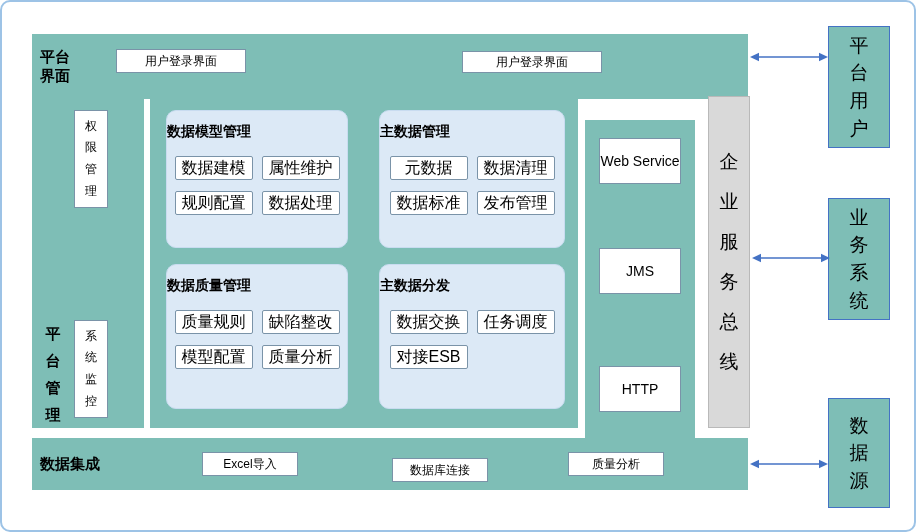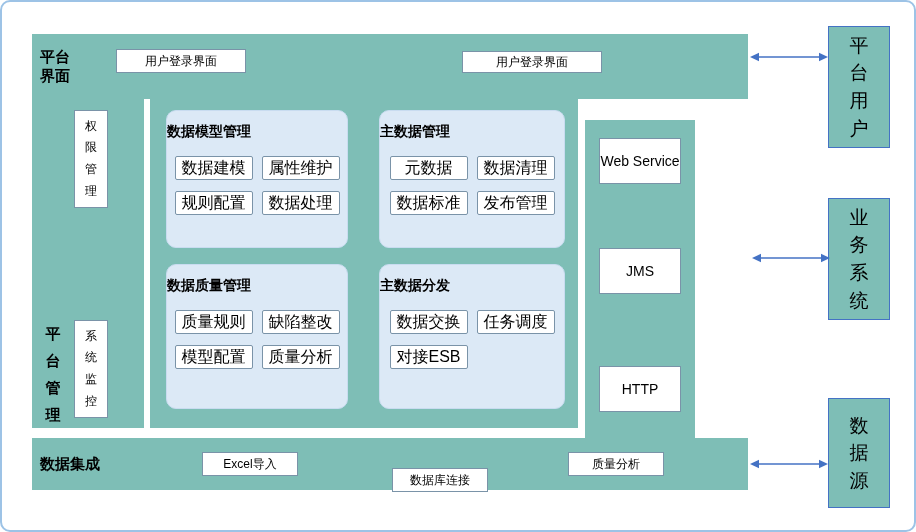--- a/index.html
+++ b/index.html
@@ -145,6 +145,9 @@
     <div class="svc-box" style="top:246px;">HTTP</div>
   </div>
 
+  <div class="esb-bar">
+    <span class="vtext">企业服务总线</span>
+  </div>
 
   <div class="bar bottom-bar">
     <div class="bar-label bottom-label">数据集成</div>

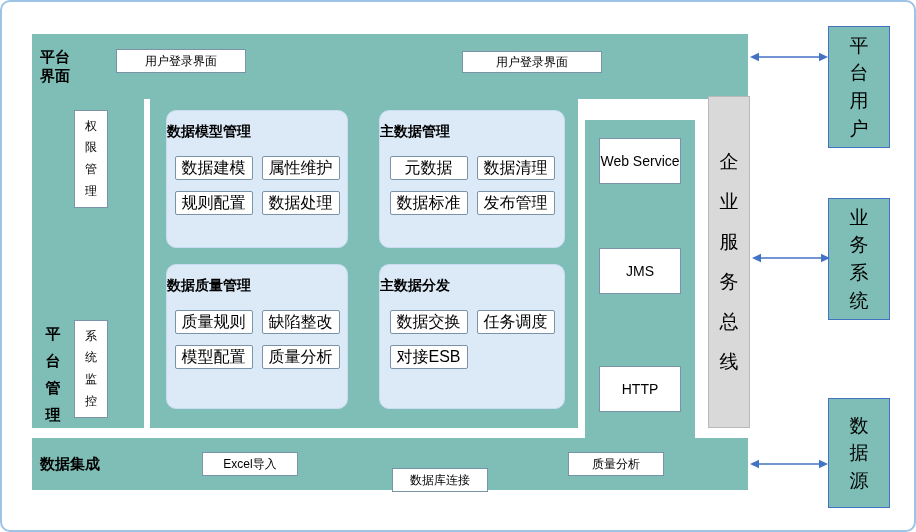--- a/index.html
+++ b/index.html
@@ -152,7 +152,7 @@
   <div class="bar bottom-bar">
     <div class="bar-label bottom-label">数据集成</div>
     <div class="wbox" style="left:170px; top:14px; width:96px; height:24px;">Excel导入</div>
-    <div class="wbox" style="left:360px; top:30px; width:96px; height:24px;">数据库连接</div>
+    <div class="wbox" style="left:360px; top:20px; width:96px; height:24px;">数据库连接</div>
     <div class="wbox" style="left:536px; top:14px; width:96px; height:24px;">质量分析</div>
   </div>
 

